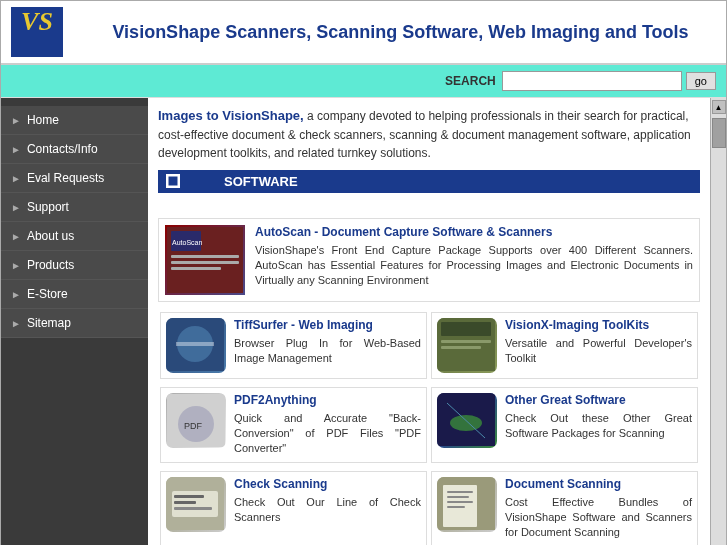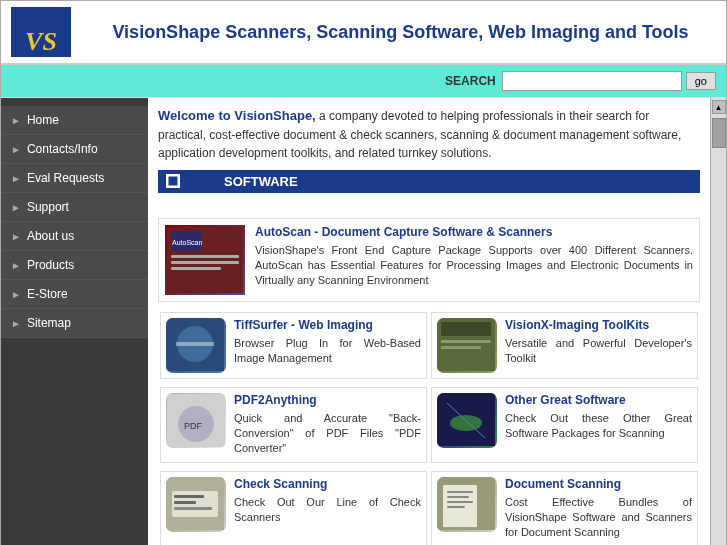--- a/index.html
+++ b/index.html
@@ -8,7 +8,7 @@
     
     #header { display: flex; align-items: center; border-bottom: 2px solid #ccc; padding: 6px 10px; background: #fff; }
     #logo-area { width: 90px; display: flex; align-items: center; }
-    #logo-box { width: 60px; height: 50px; background: #1a3a8c; display: flex; align-items: flex-end; justify-content: center; position: relative; }
+    #logo-box { width: 52px; height: 50px; background: #1a3a8c; display: flex; align-items: flex-start; justify-content: center; position: relative; }
     #logo-text { color: #fff; font-size: 22px; font-weight: bold; font-style: italic; }
     #header-title { flex: 1; text-align: center; color: #1a3a8c; font-size: 18px; font-weight: bold; }
 

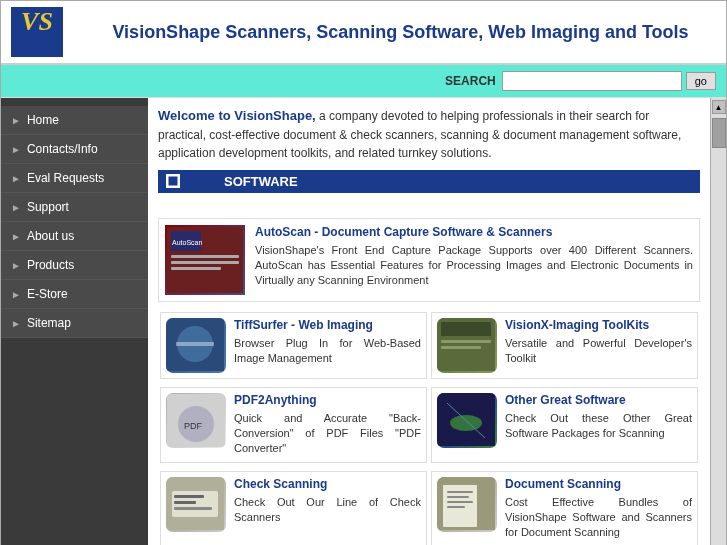--- a/index.html
+++ b/index.html
@@ -122,7 +122,7 @@
     <div id="content" style="flex:1; padding:8px 10px; background:#fff; overflow:hidden;">
 
       <div id="welcome" style="margin-bottom:8px; font-size:12px; line-height:1.5; color:#333;">
-        <span style="color:#1a3a8c; font-weight:bold; font-size:13px;">Welcome to VisionShape,</span><span> a company devoted to helping professionals in their search for practical, cost-effective document &amp; check scanners, scanning &amp; document management software, application development toolkits, and related turnkey solutions.</span>
+        <span style="color:#1a3a8c; font-weight:bold; font-size:13px;">Images to VisionShape,</span><span> a company devoted to helping professionals in their search for practical, cost-effective document &amp; check scanners, scanning &amp; document management software, application development toolkits, and related turnkey solutions.</span>
       </div>
 
       <div class="section-header">

